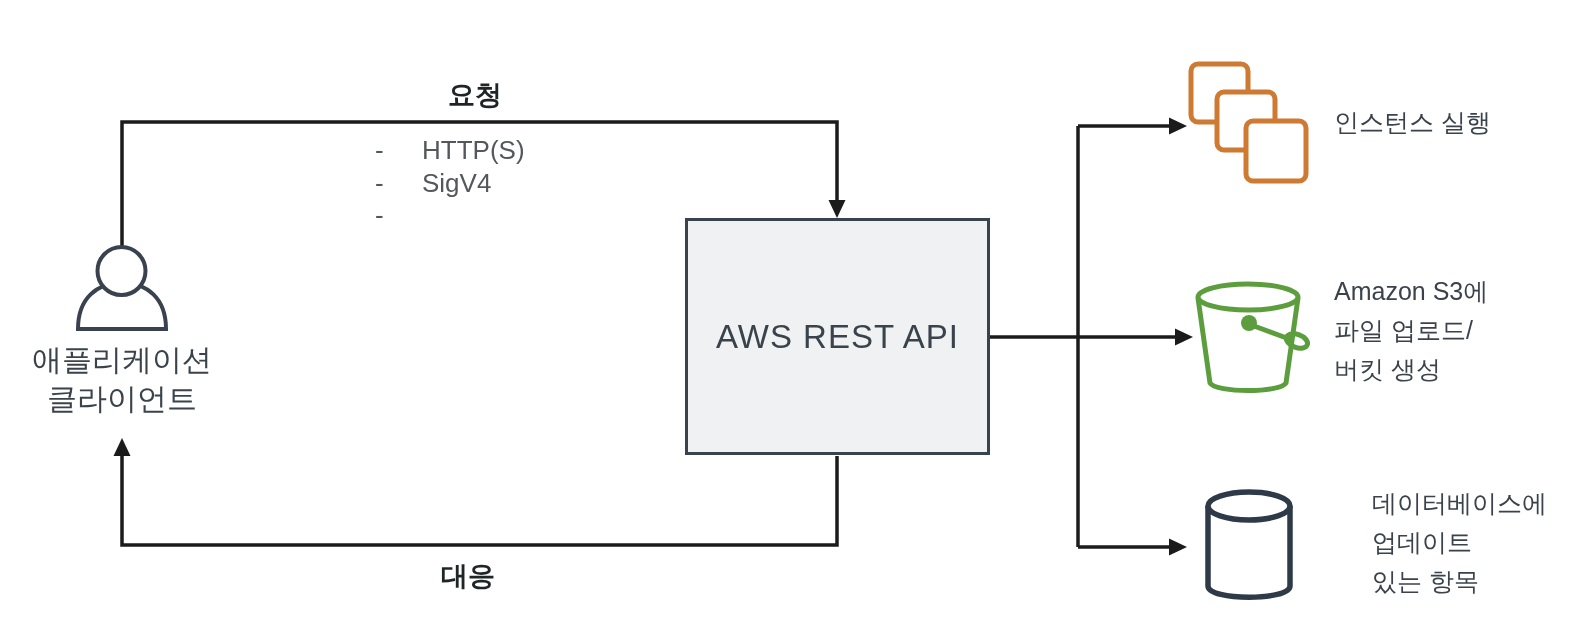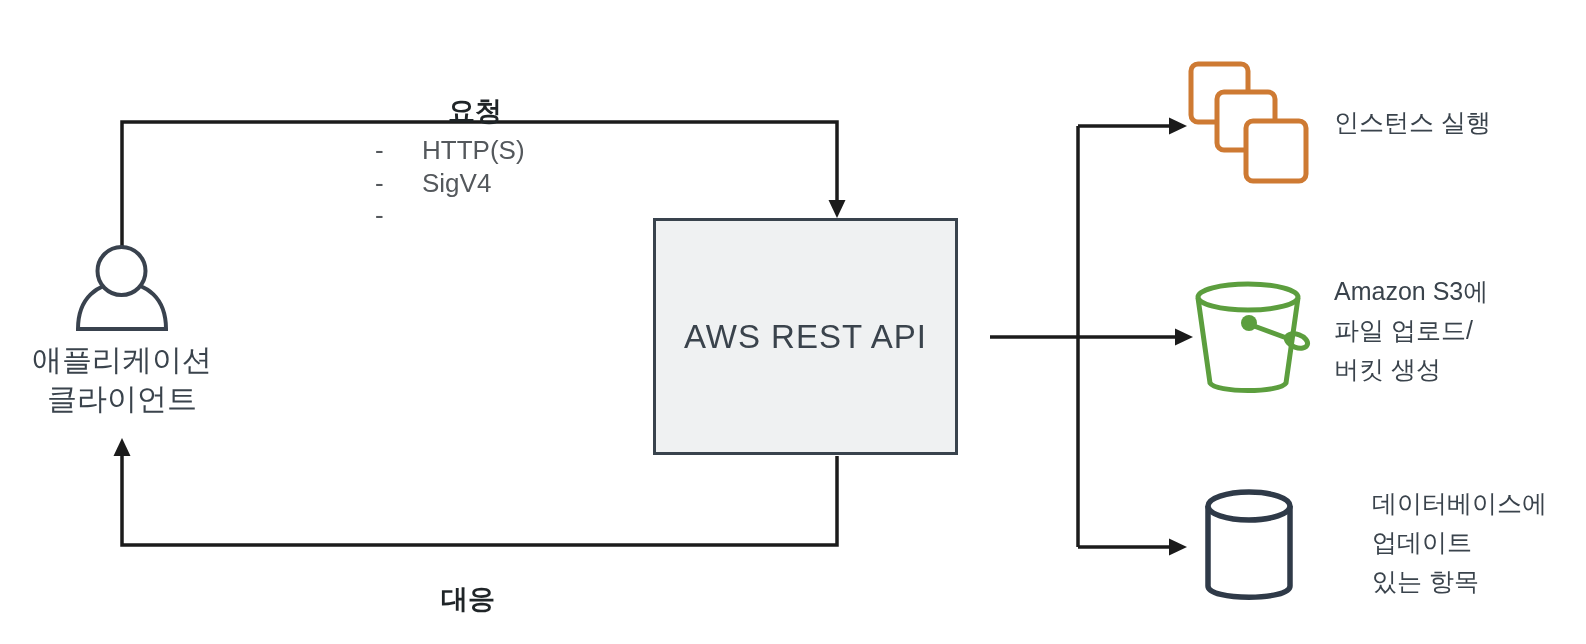--- a/index.html
+++ b/index.html
@@ -30,7 +30,7 @@
     font-size: 27px; font-weight: bold; color: var(--bold_label);
     width: 100px; text-align: center;
   }
-  .req-label  { left: 425px; top: 77px; margin-top: 16px; }
+  .req-label  { left: 425px; top: 77px; }
   .res-label  { left: 418px; top: 558px; margin-top: 23px; }
 
   .req-details {

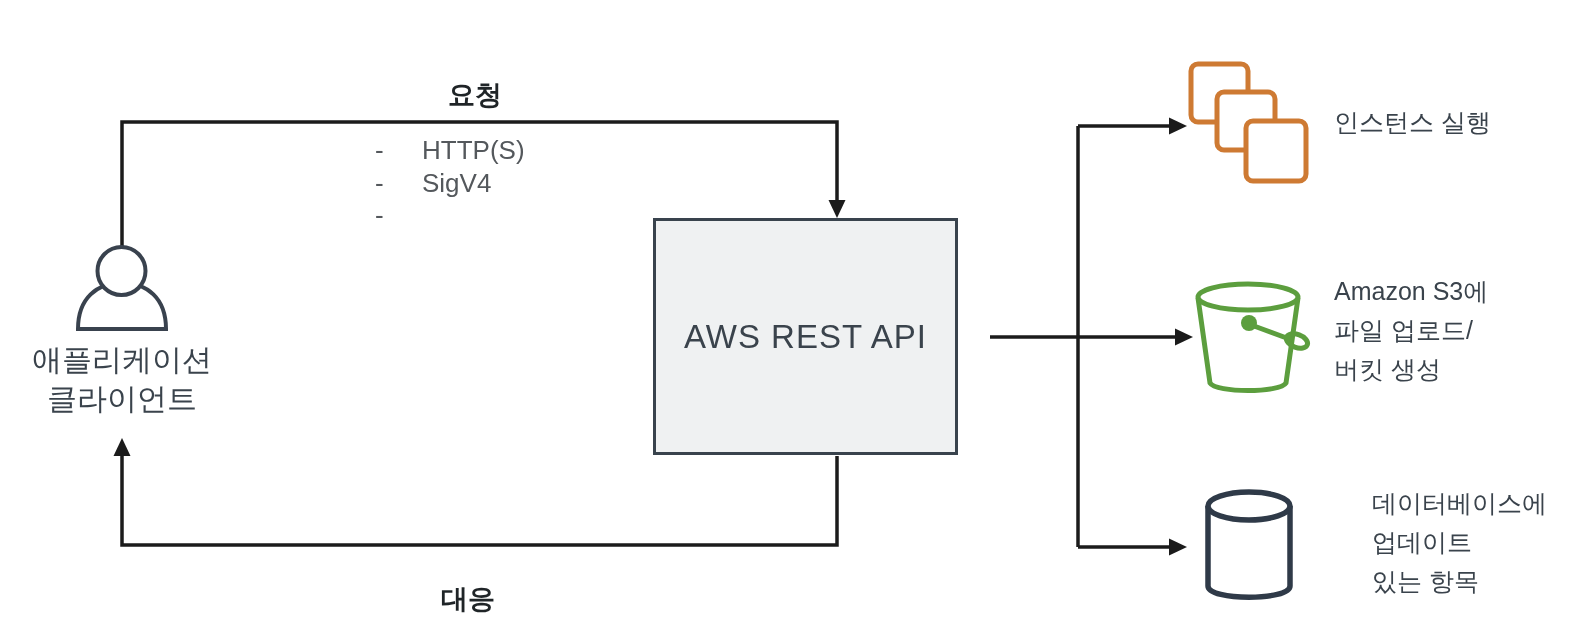--- a/index.html
+++ b/index.html
@@ -46,7 +46,7 @@
   }
 
   .api-box {
-    position: absolute; left: 653px; top: 218px;
+    position: absolute; left: 685px; top: 218px;
     width: 305px; height: 237px; box-sizing: border-box;
     background: var(--box_fill);
     border: 3px solid var(--box_border);

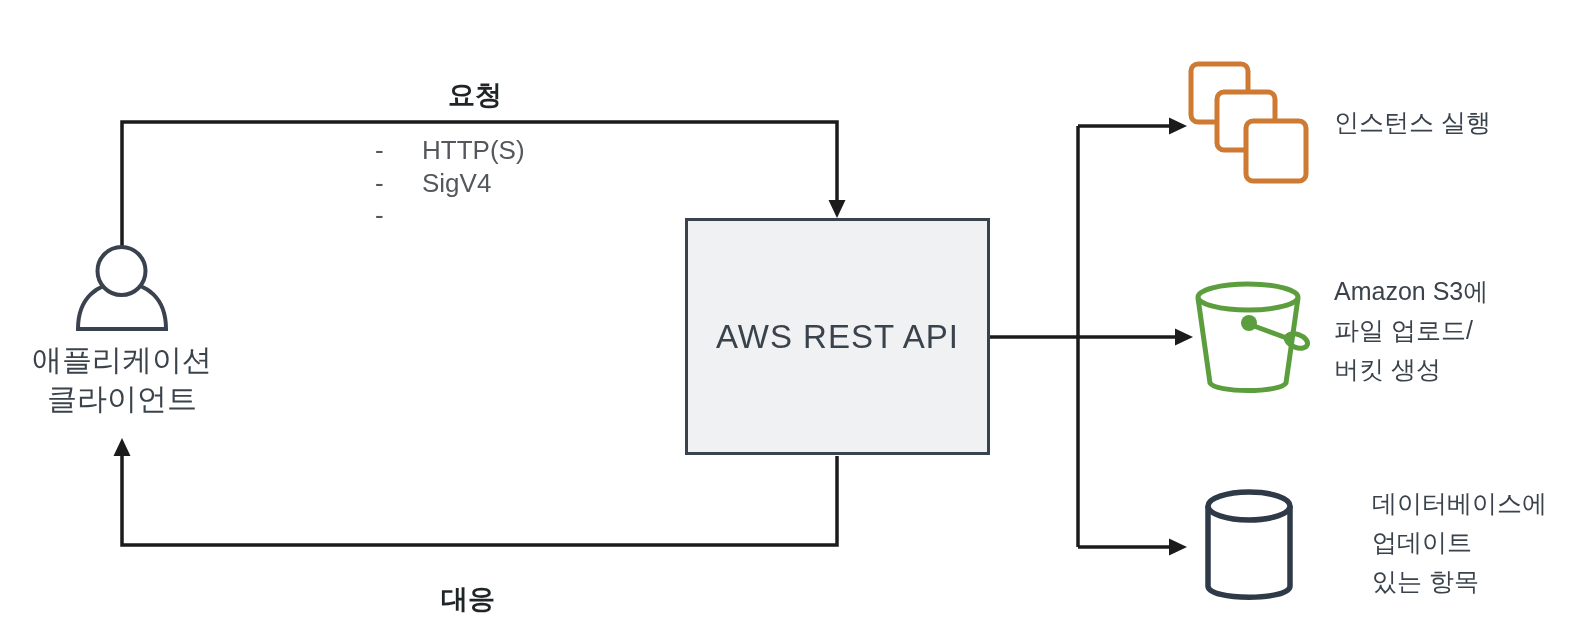--- a/index.html
+++ b/index.html
@@ -31,7 +31,7 @@
     width: 100px; text-align: center;
   }
   .req-label  { left: 425px; top: 77px; }
-  .res-label  { left: 418px; top: 558px; margin-top: 23px; }
+  .res-label  { left: 418px; top: 558px; }
 
   .req-details {
     left: 375px; top: 134px; width: 300px;

